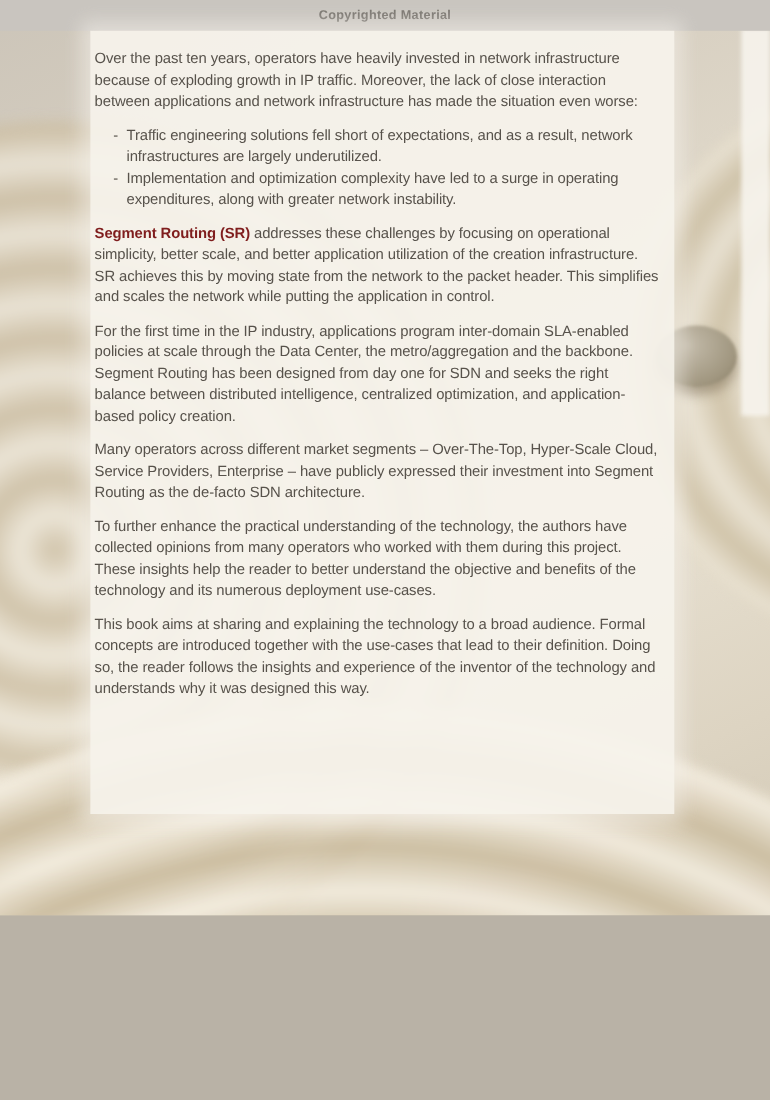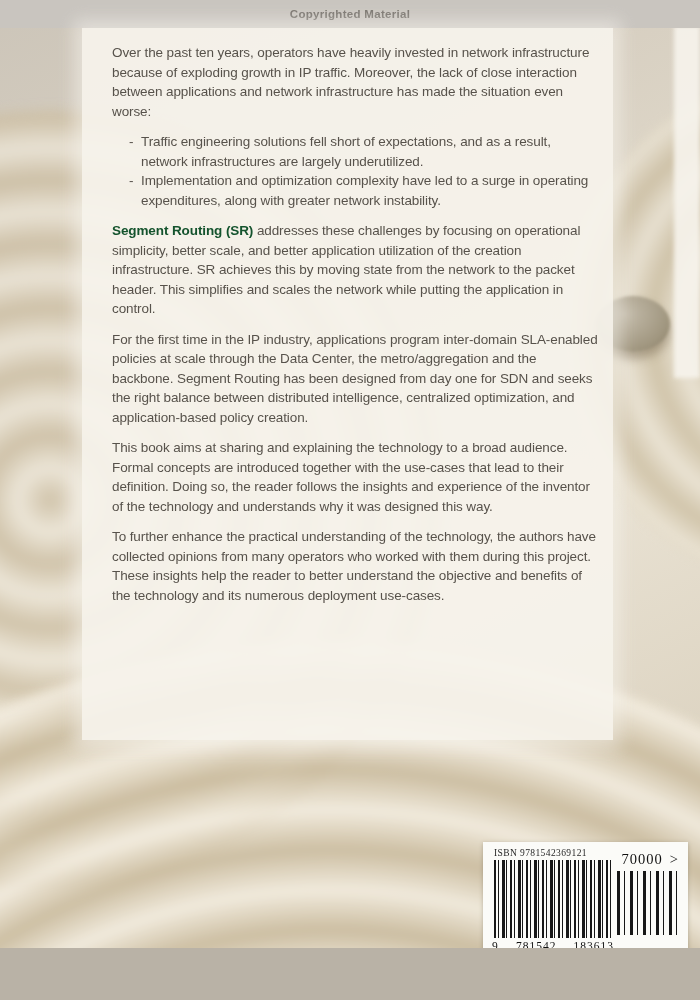--- a/index.html
+++ b/index.html
@@ -4,7 +4,7 @@
 <style>
   html,body{margin:0;padding:0;background:#b9b2a6;}
   .screen{
-    position:relative;width:700px;height:948px;overflow:hidden;
+    position:relative;width:700px;height:832px;overflow:hidden;
     font-family:"Liberation Sans",sans-serif;
   }
   

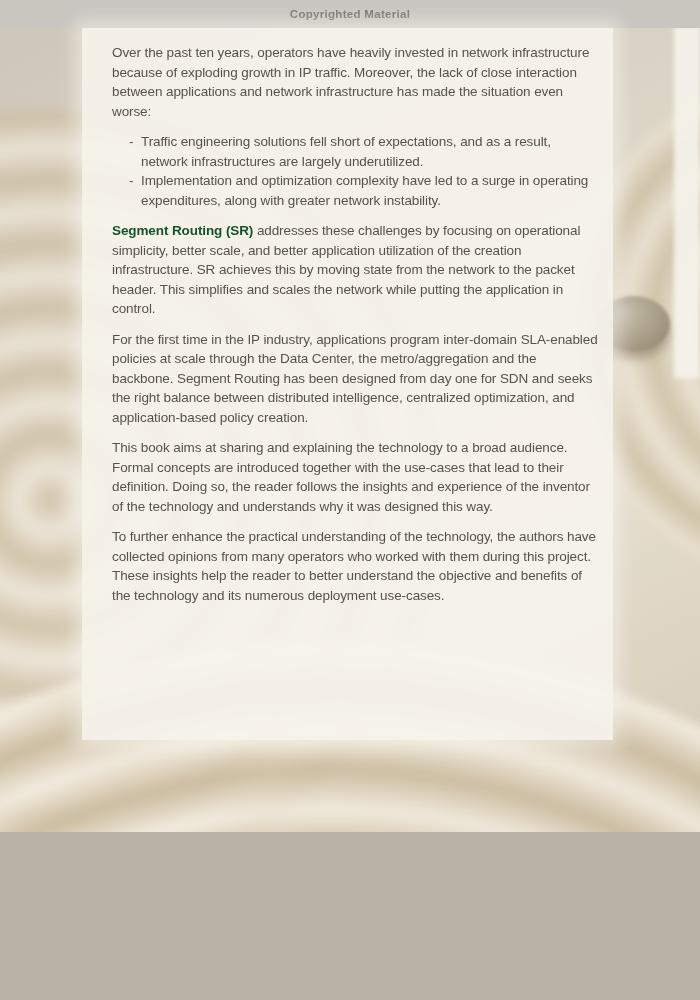--- a/index.html
+++ b/index.html
@@ -56,7 +56,7 @@
     position:absolute;left:82px;top:28px;width:531px;height:712px;
     background:rgba(246,243,236,.93);
     box-shadow:0 0 16px 8px rgba(246,243,236,.55);
-    box-sizing:border-box;padding:15px 13px 0 30px;
+    box-sizing:border-box;padding:15px 13px 0 4px;
     color:#57524b;font-size:13.5px;line-height:19.5px;letter-spacing:-.1px;
     overflow:hidden;
   }

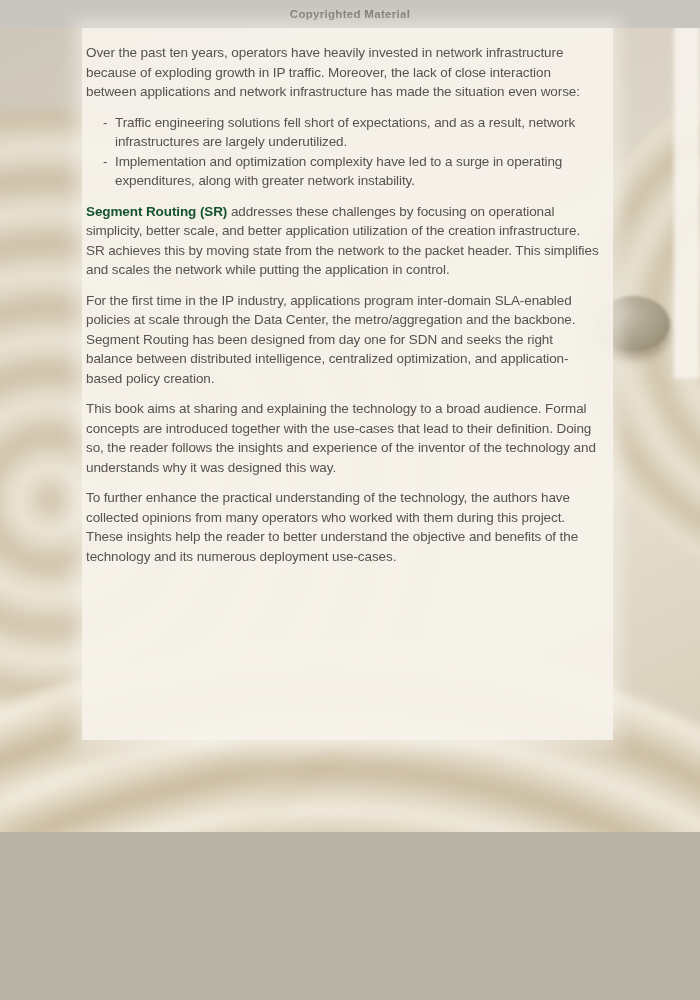--- a/index.html
+++ b/index.html
@@ -61,7 +61,7 @@
     overflow:hidden;
   }
   .panel p{margin:0 0 11px 0;}
-  .panel strong{color:#14532d;}
+  .panel strong{color:#7f1d1d;}
   .bullets{margin:0 0 11px 0;padding-left:17px;}
   .bullet{display:flex;}
   .bullet .marker{width:12px;flex:0 0 12px;}

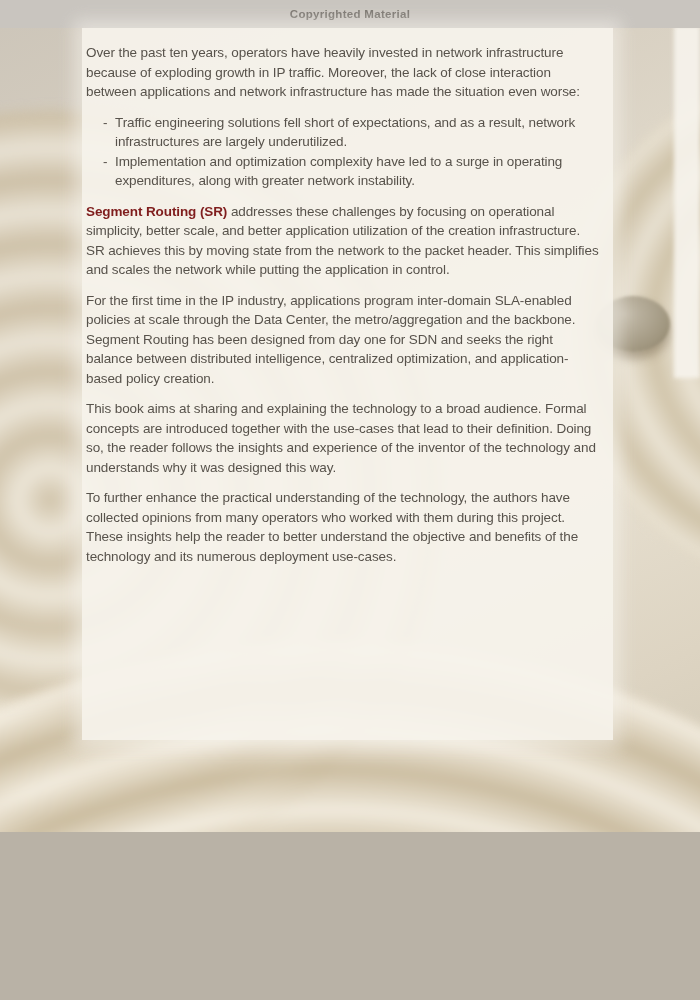--- a/index.html
+++ b/index.html
@@ -129,6 +129,7 @@
     <p><strong>Segment Routing (SR)</strong><span> addresses these challenges by focusing on operational simplicity, better scale, and better application utilization of the creation infrastructure. SR achieves this by moving state from the network to the packet header. This simplifies and scales the network while putting the application in control.</span></p>
 
     <p>For the first time in the IP industry, applications program inter-domain SLA-enabled policies at scale through the Data Center, the metro/aggregation and the backbone. Segment Routing has been designed from day one for SDN and seeks the right balance between distributed intelligence, centralized optimization, and application-based policy creation.</p>
+    <p>Many operators across different market segments – Over-The-Top, Hyper-Scale Cloud, Service Providers, Enterprise – have publicly expressed their investment into Segment Routing as the de-facto SDN architecture.</p>
     <p>This book aims at sharing and explaining the technology to a broad audience. Formal concepts are introduced together with the use-cases that lead to their definition. Doing so, the reader follows the insights and experience of the inventor of the technology and understands why it was designed this way.</p>
     <p>To further enhance the practical understanding of the technology, the authors have collected opinions from many operators who worked with them during this project. These insights help the reader to better understand the objective and benefits of the technology and its numerous deployment use-cases.</p>
   </div>

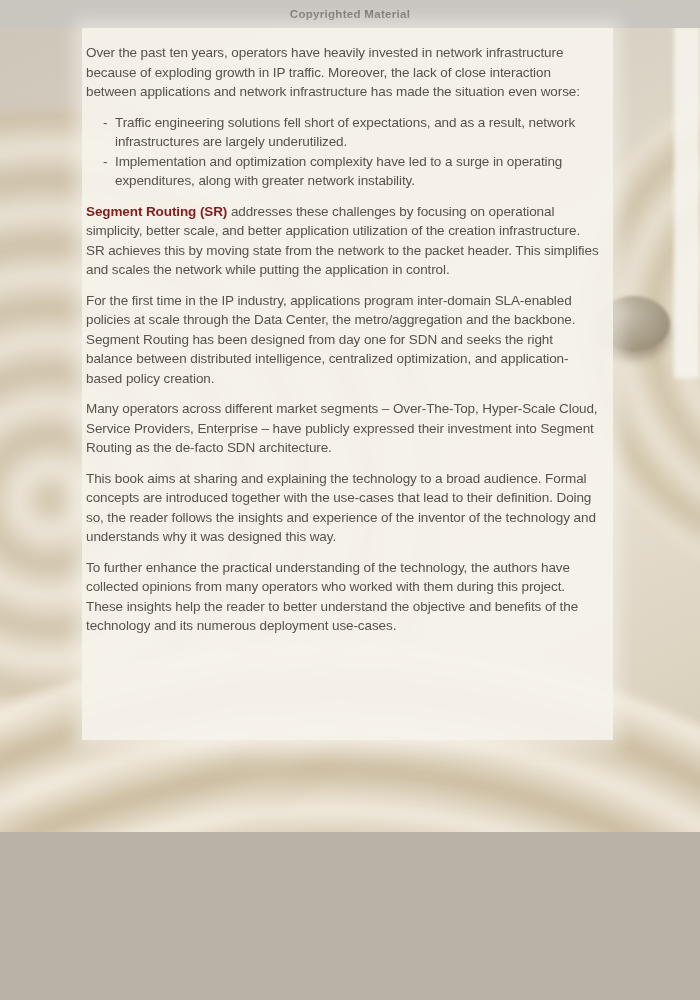--- a/index.html
+++ b/index.html
@@ -130,8 +130,8 @@
 
     <p>For the first time in the IP industry, applications program inter-domain SLA-enabled policies at scale through the Data Center, the metro/aggregation and the backbone. Segment Routing has been designed from day one for SDN and seeks the right balance between distributed intelligence, centralized optimization, and application-based policy creation.</p>
     <p>Many operators across different market segments – Over-The-Top, Hyper-Scale Cloud, Service Providers, Enterprise – have publicly expressed their investment into Segment Routing as the de-facto SDN architecture.</p>
+    <p>To further enhance the practical understanding of the technology, the authors have collected opinions from many operators who worked with them during this project. These insights help the reader to better understand the objective and benefits of the technology and its numerous deployment use-cases.</p>
     <p>This book aims at sharing and explaining the technology to a broad audience. Formal concepts are introduced together with the use-cases that lead to their definition. Doing so, the reader follows the insights and experience of the inventor of the technology and understands why it was designed this way.</p>
-    <p>To further enhance the practical understanding of the technology, the authors have collected opinions from many operators who worked with them during this project. These insights help the reader to better understand the objective and benefits of the technology and its numerous deployment use-cases.</p>
   </div>
 
   <div class="barcode-label">

